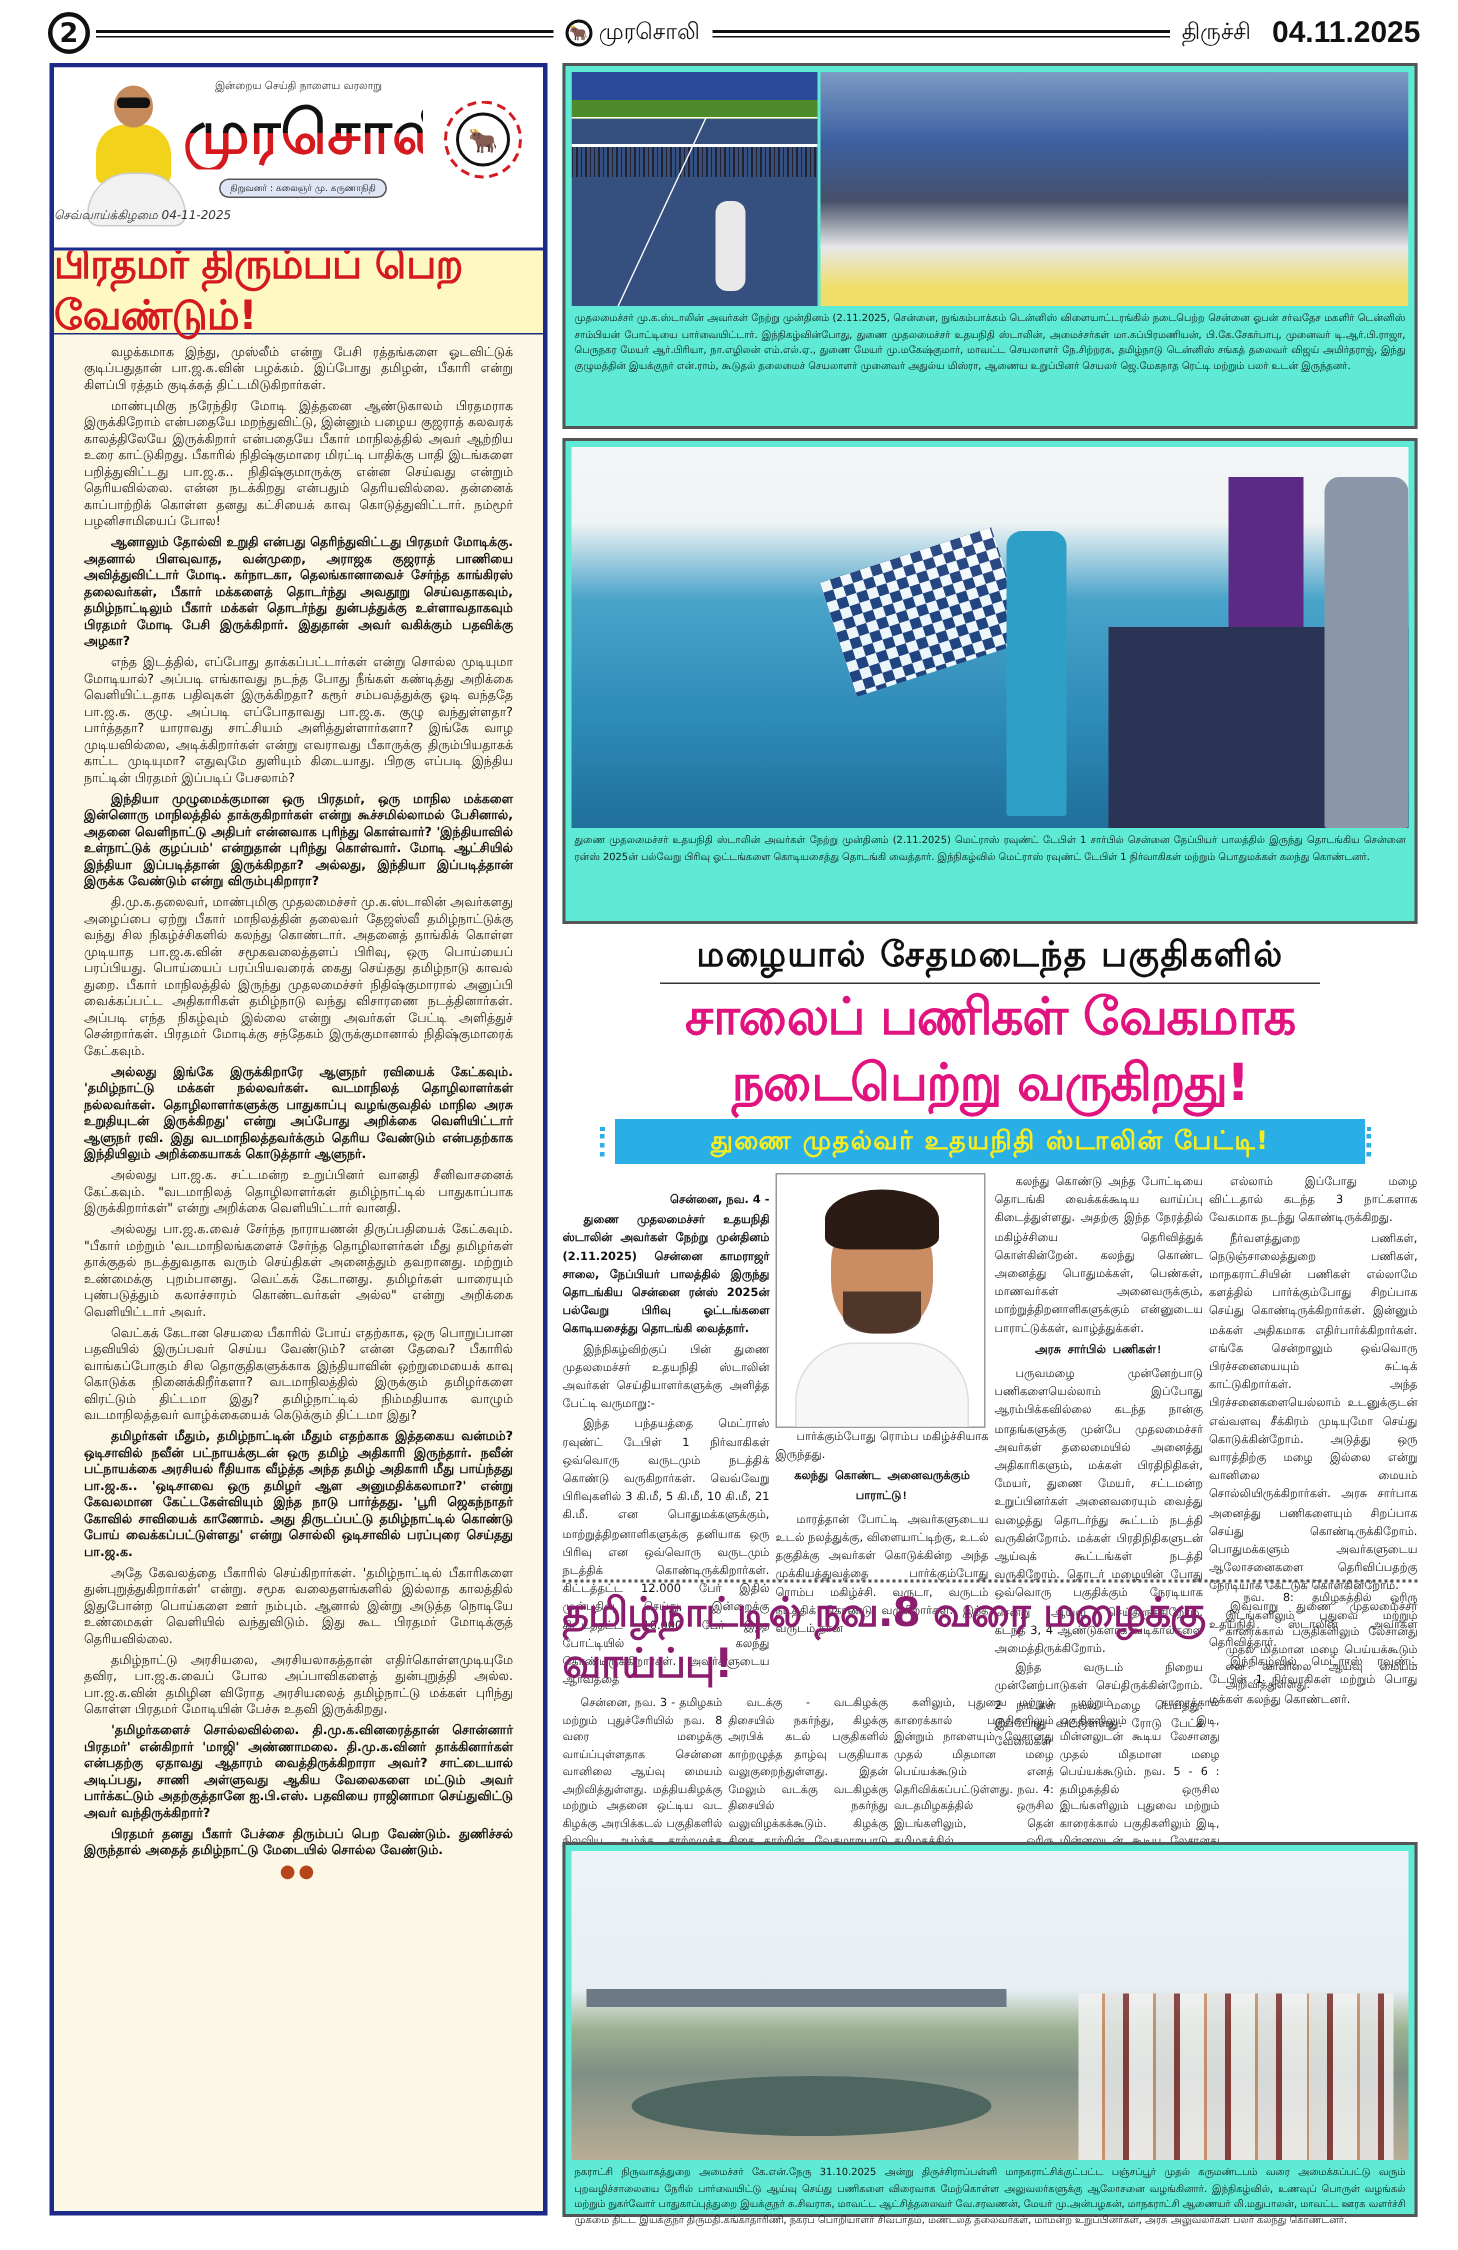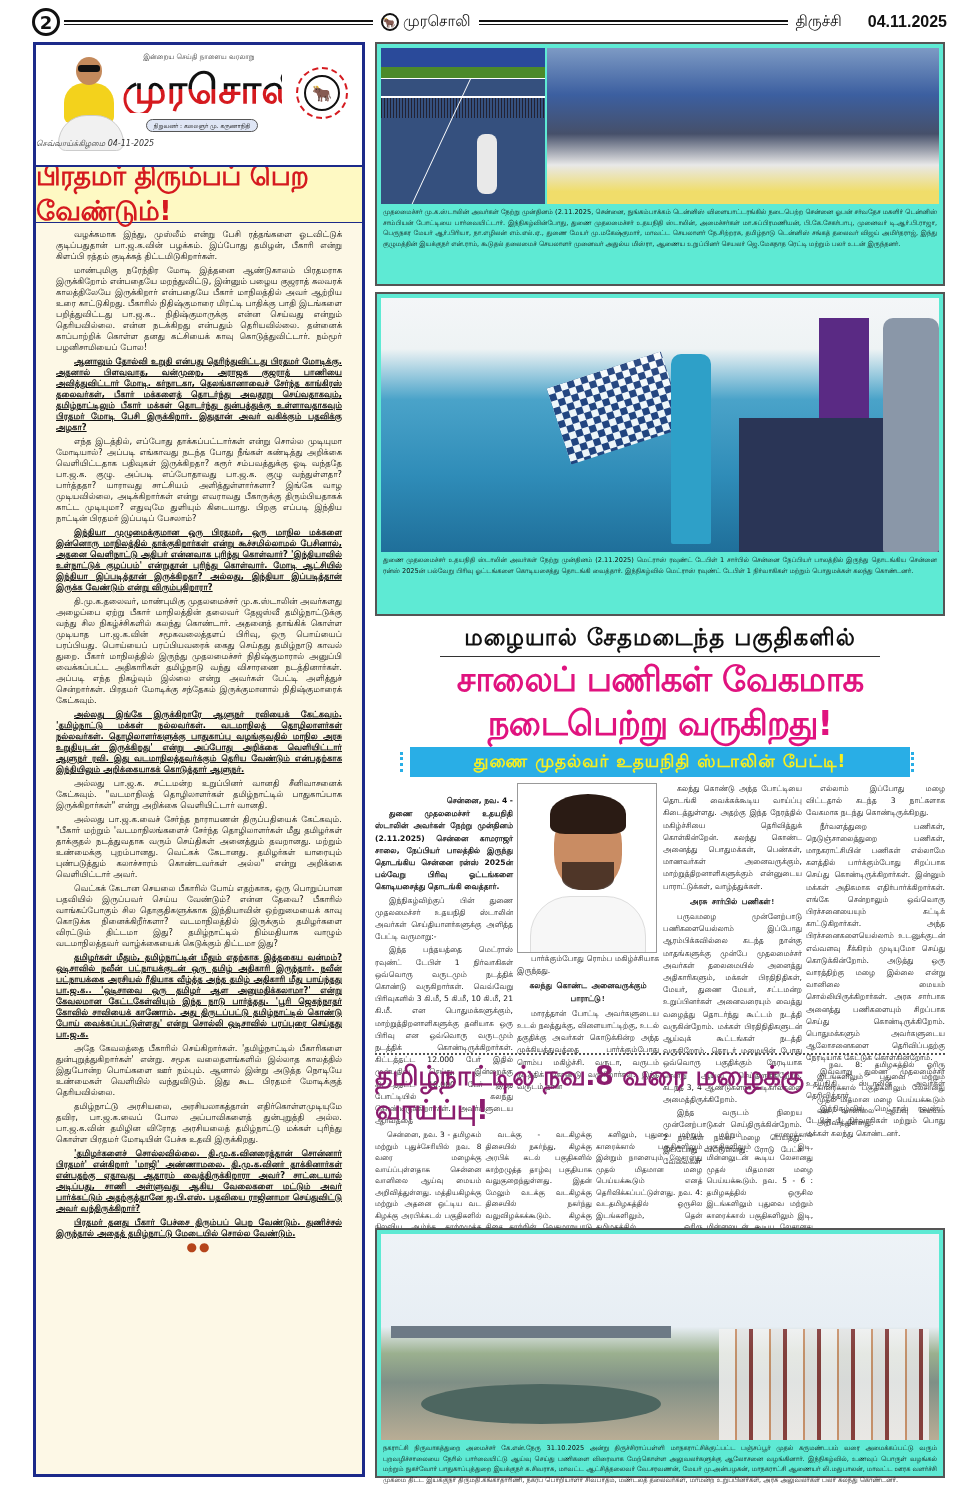--- a/index.html
+++ b/index.html
@@ -12,7 +12,7 @@
   .header-logo { display: flex; align-items: center; gap: 4px; font-size: 15px; padding: 0 4px; }
   .logo-circle { width: 18px; height: 18px; border: 2px solid #111; border-radius: 50%; font-size: 10px; display: flex; align-items: center; justify-content: center; }
   .header-city { font-size: 15px; padding: 0 14px 0 4px; }
-  .header-date { font-size: 16px; font-weight: bold; font-family: "Liberation Sans", sans-serif; margin-left: 12px; }
+  .header-date { font-size: 20px; font-weight: bold; font-family: "Liberation Sans", sans-serif; }
 
   
   .editorial { position: absolute; top: 42px; left: 33px; width: 332px; height: 1435px; border: 3px solid #1c2a8a; background: #fdf8e6; }

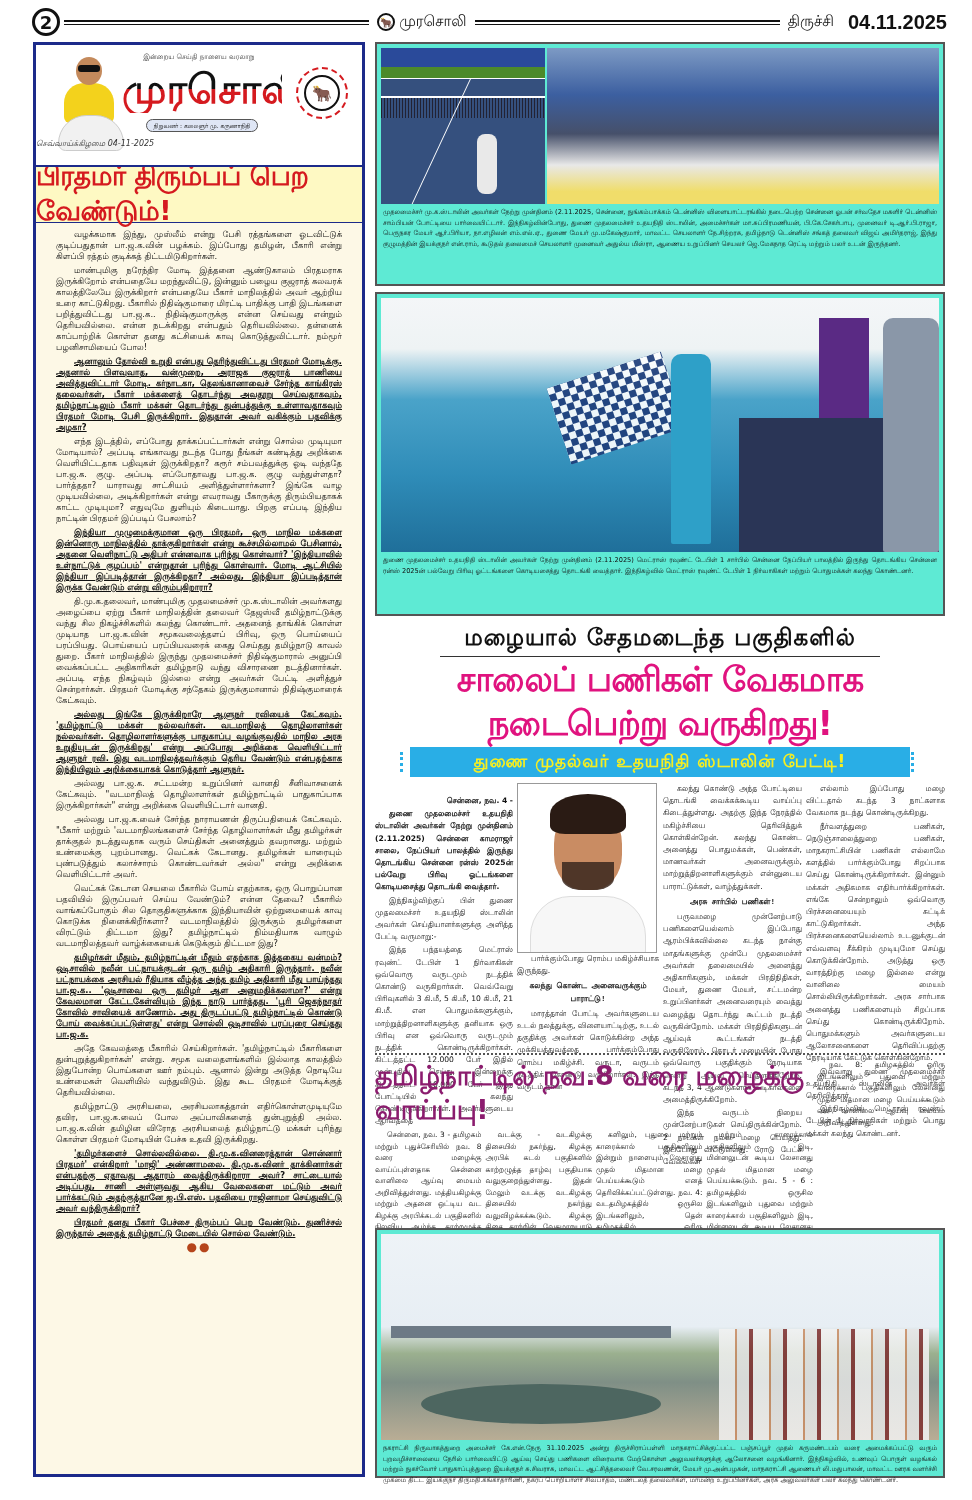--- a/index.html
+++ b/index.html
@@ -32,7 +32,7 @@
   .editorial-title { font-size: 27px; font-weight: bold; color: #d51a1f; font-family: "DejaVu Sans", sans-serif; letter-spacing: -0.5px; }
   .editorial-body { padding: 6px 20px; font-size: 8.4px; line-height: 11px; text-align: justify; }
   .editorial-body p { text-indent: 18px; margin-bottom: 3px; }
-  .editorial-body p.bold { font-weight: bold; text-decoration: underline; }
+  .editorial-body p.bold { font-weight: bold; }
   .end-dots { text-align: center; color: #b5451b; font-size: 12px; letter-spacing: 2px; }
 
   

